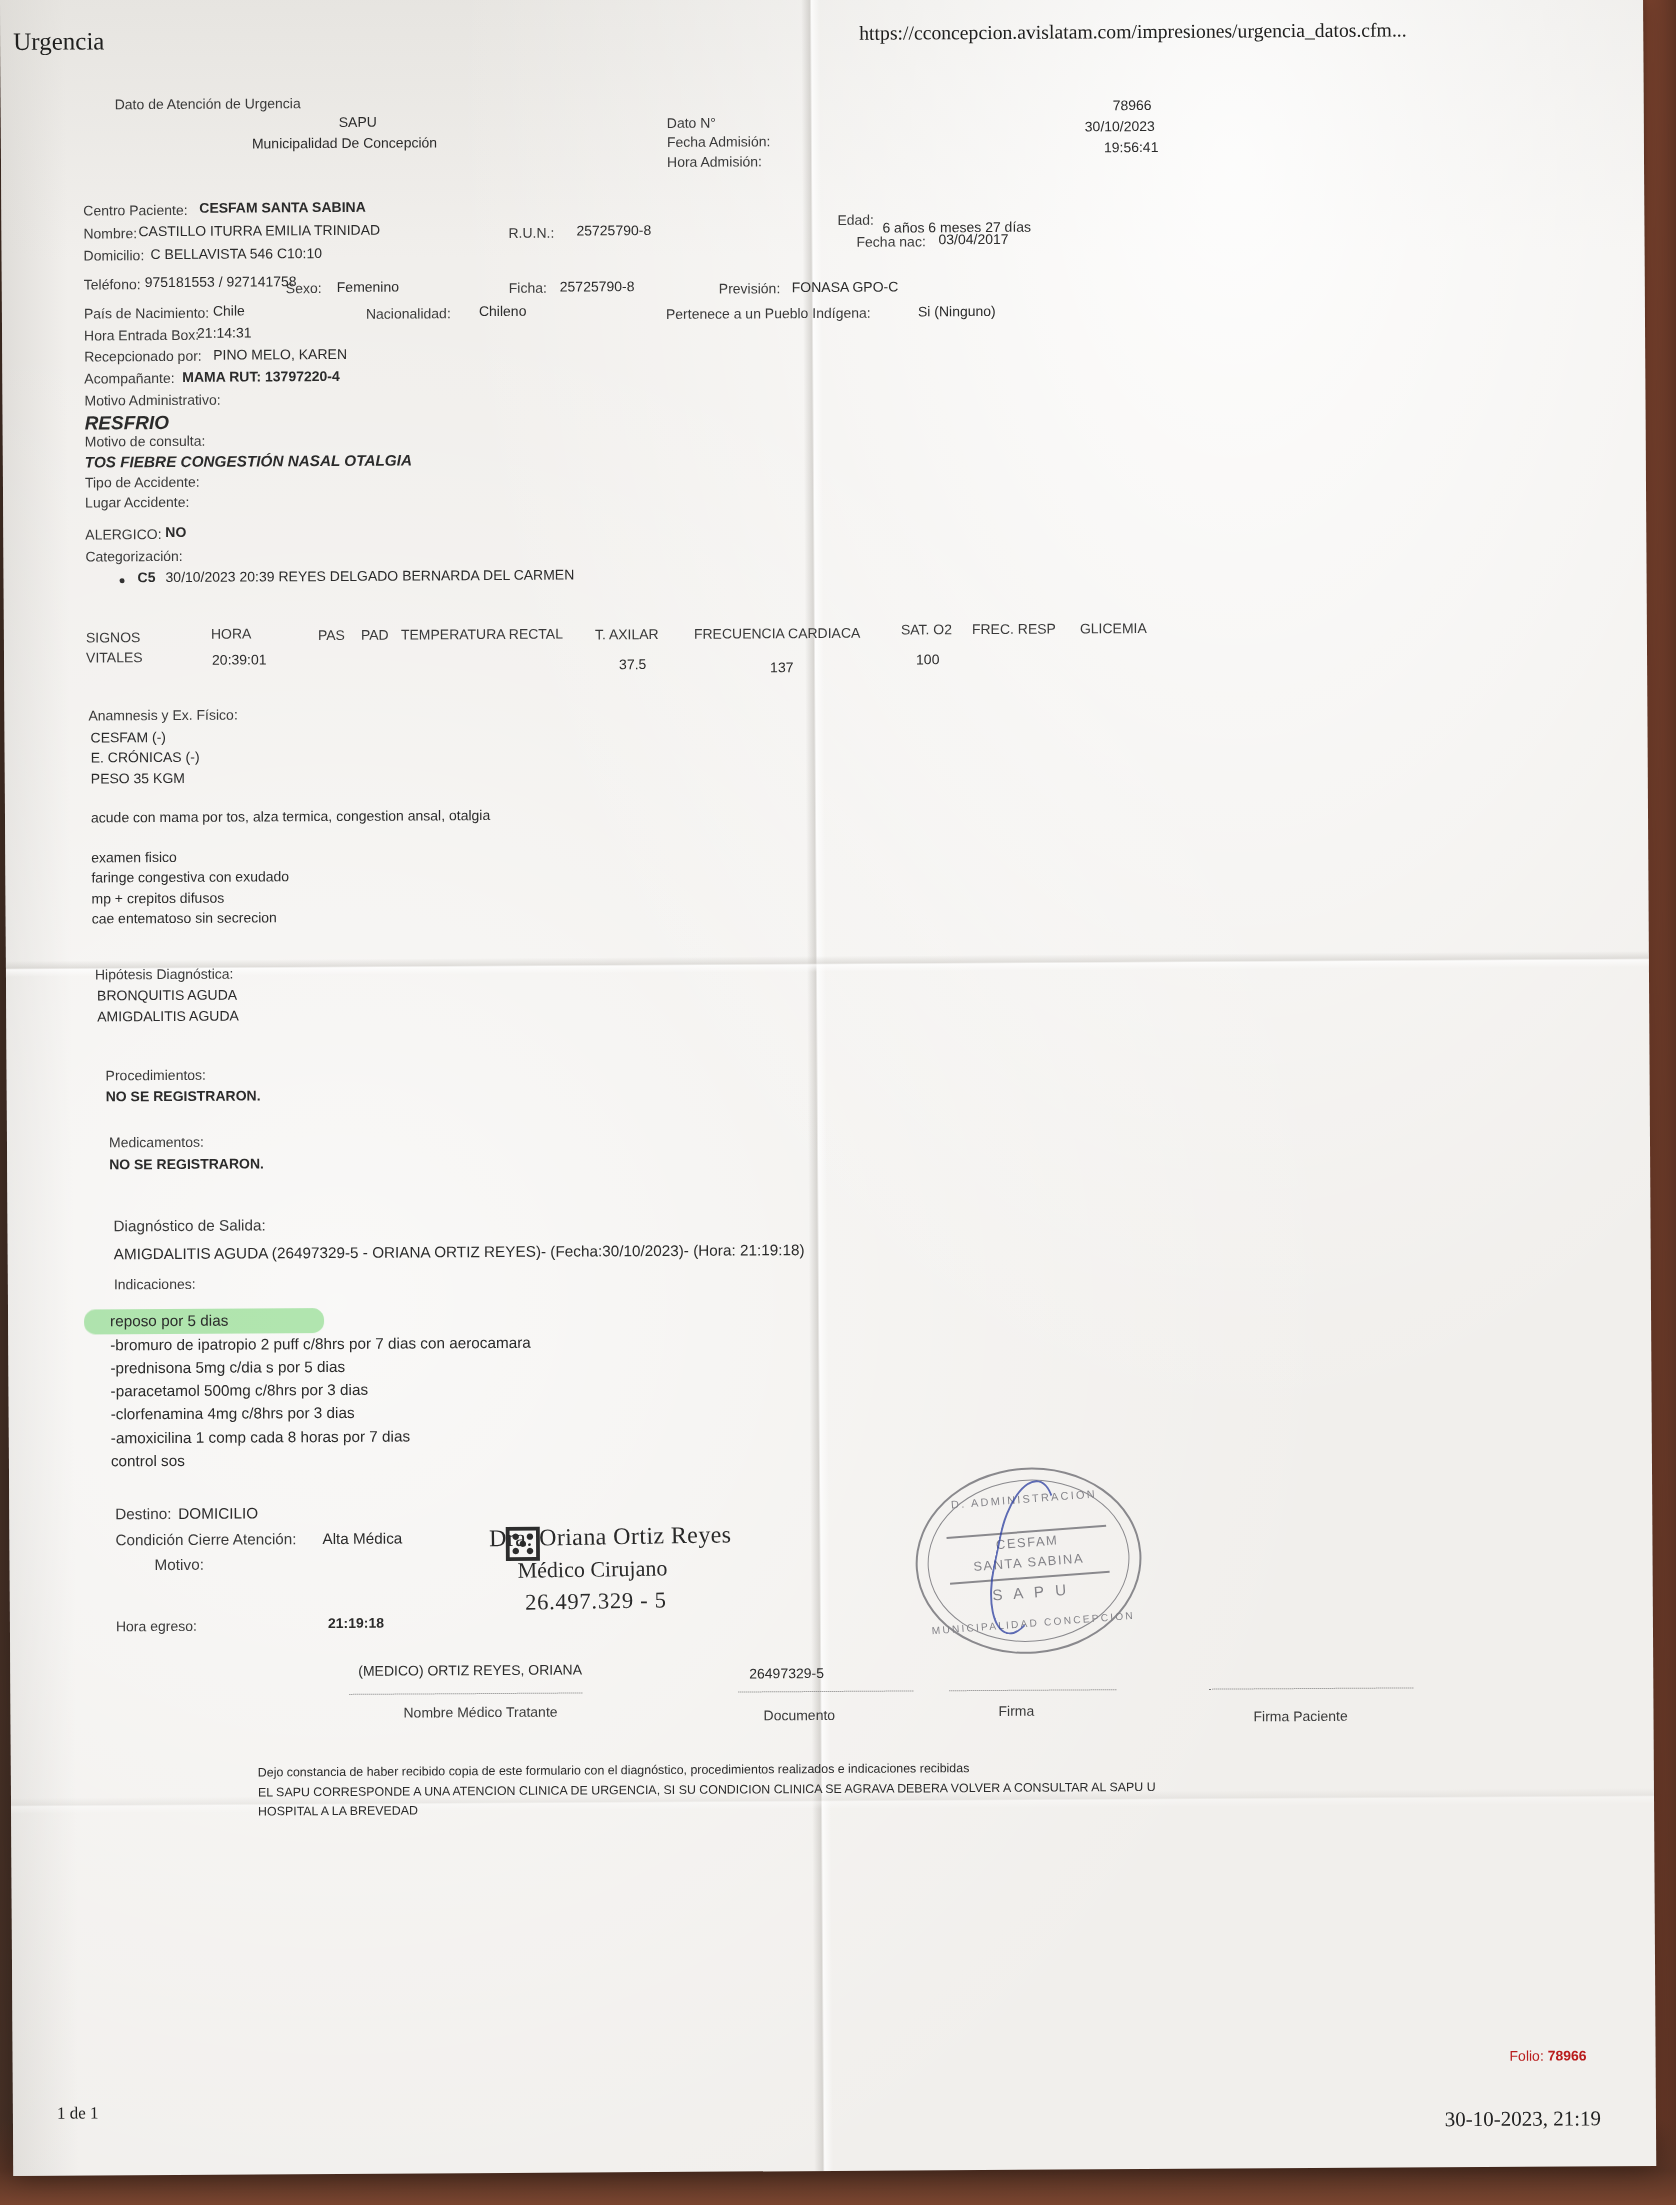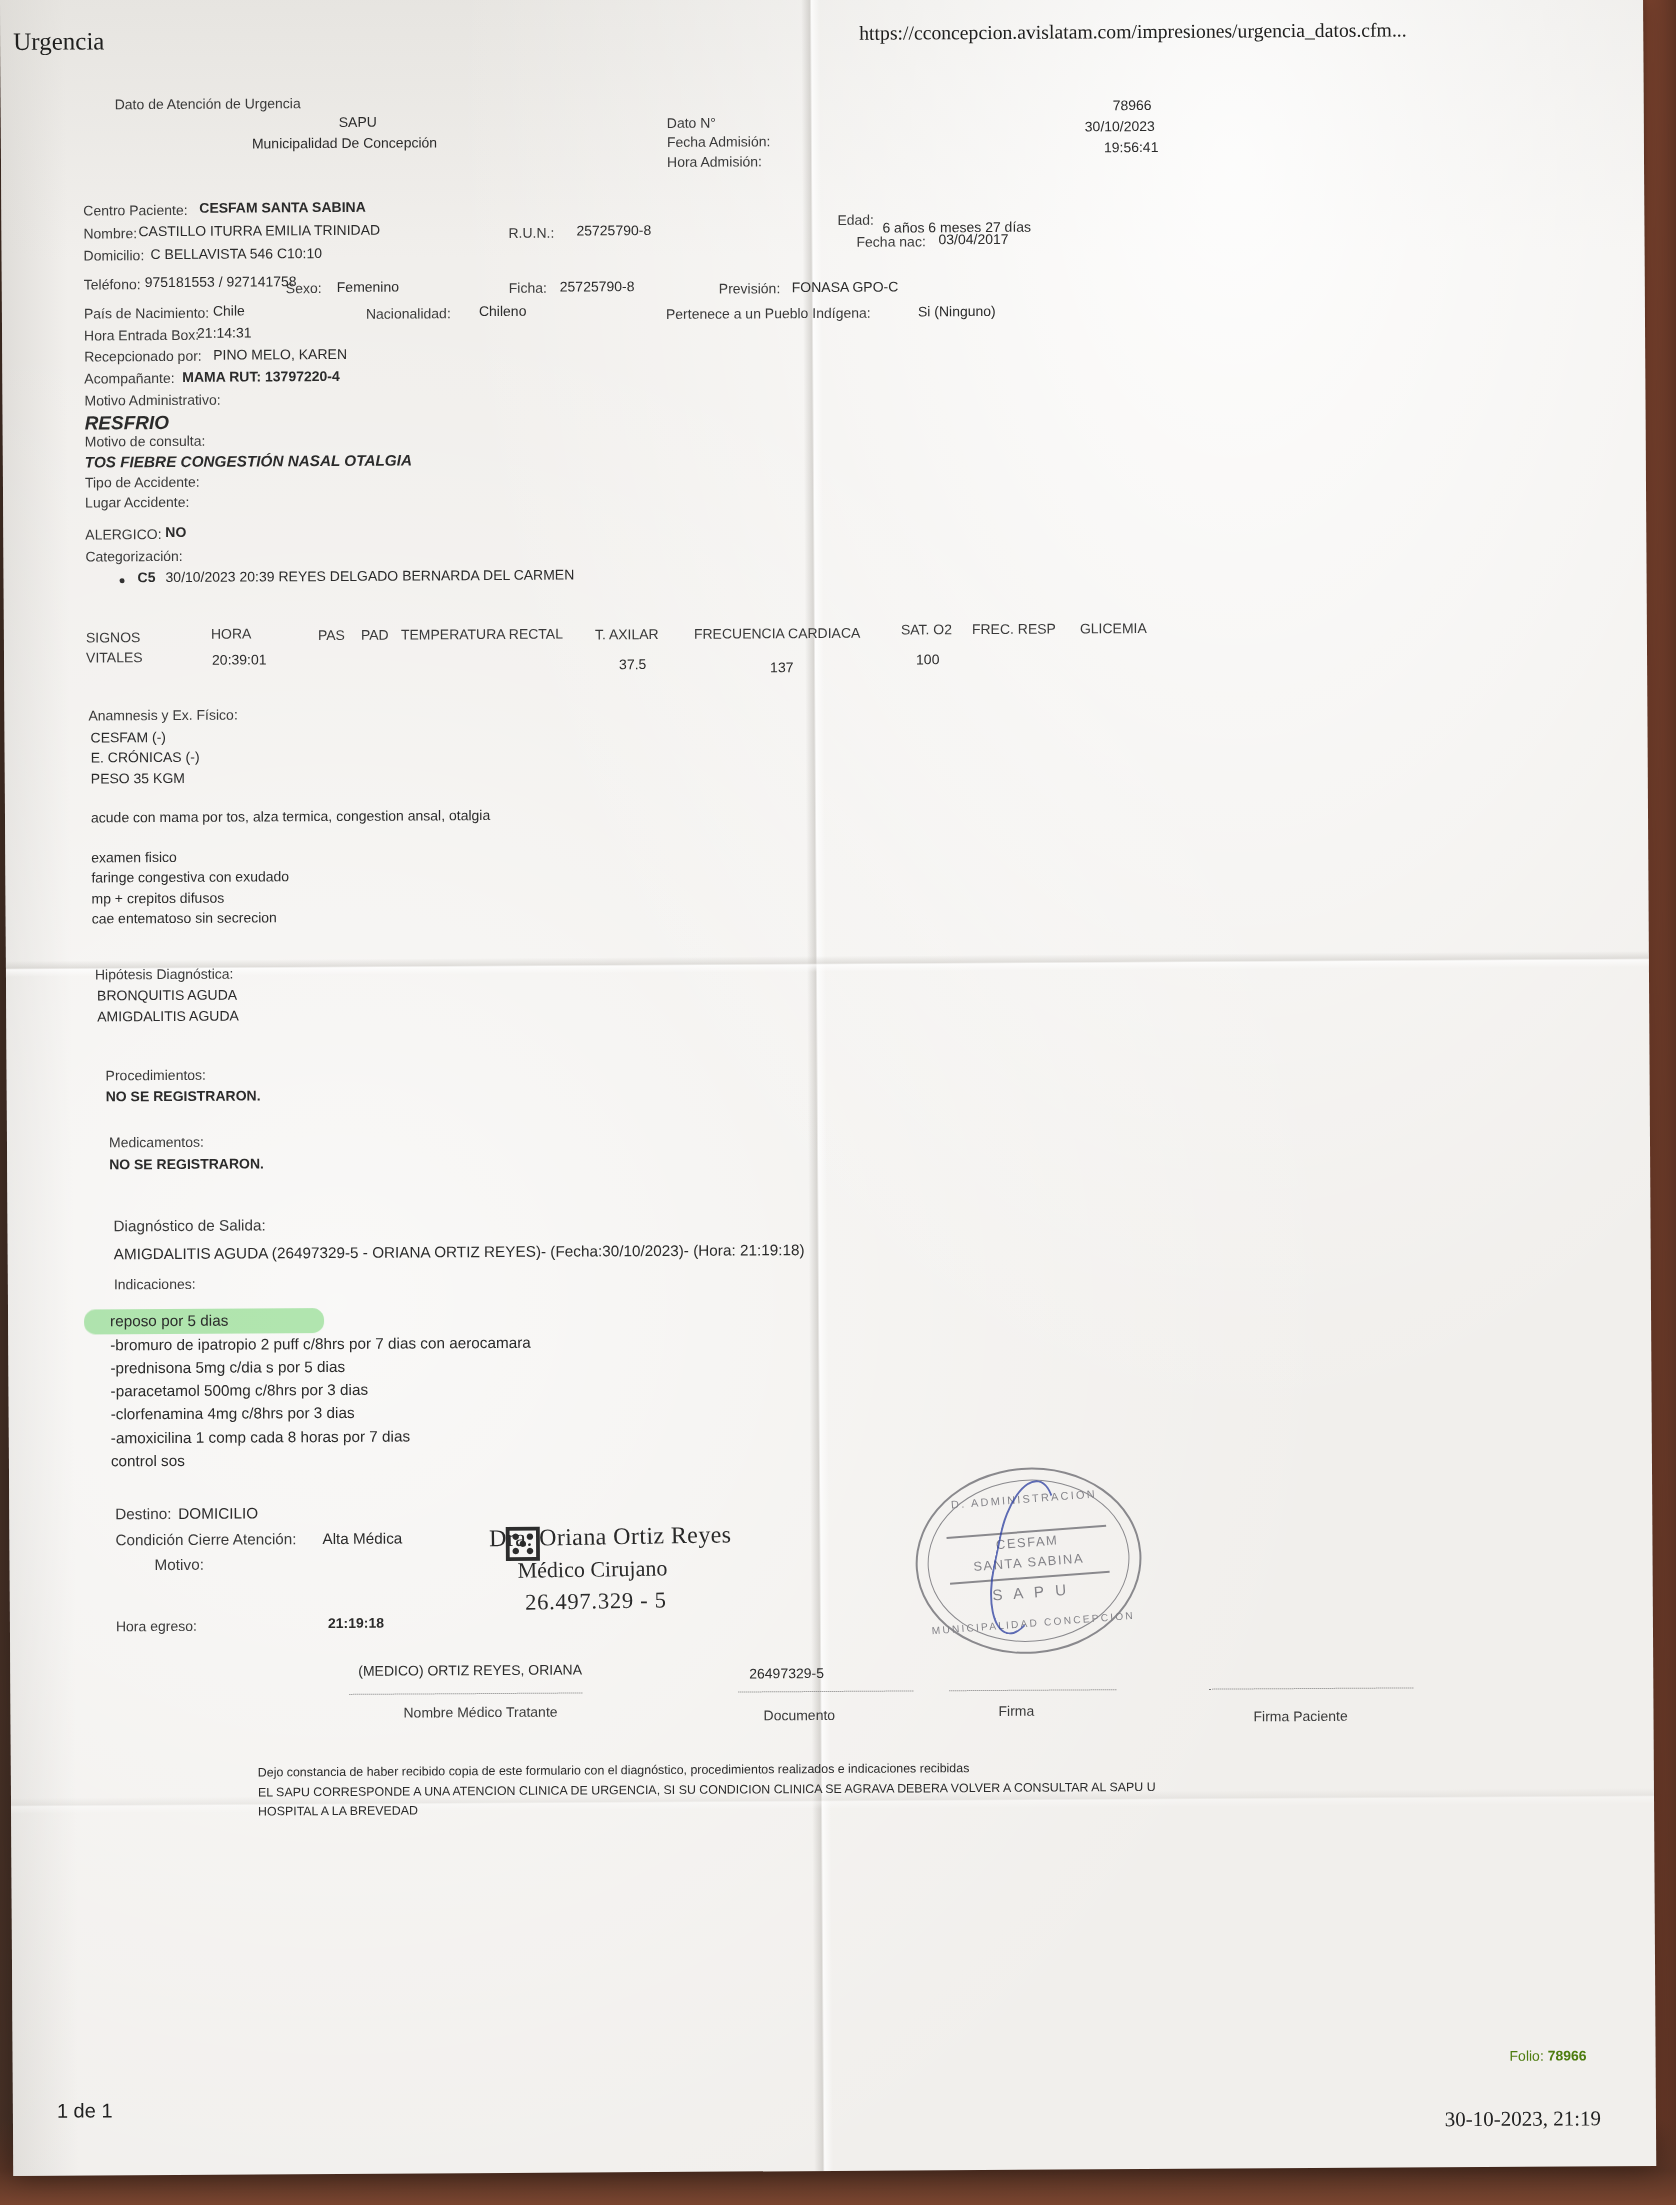--- a/index.html
+++ b/index.html
@@ -107,7 +107,7 @@
     position: absolute;
     right: 69px; bottom: 102px;
     font-size: 14px;
-    color: #4d7c0f;
+    color: #b91c1c;
   }
   .foot-date {
     position: absolute;

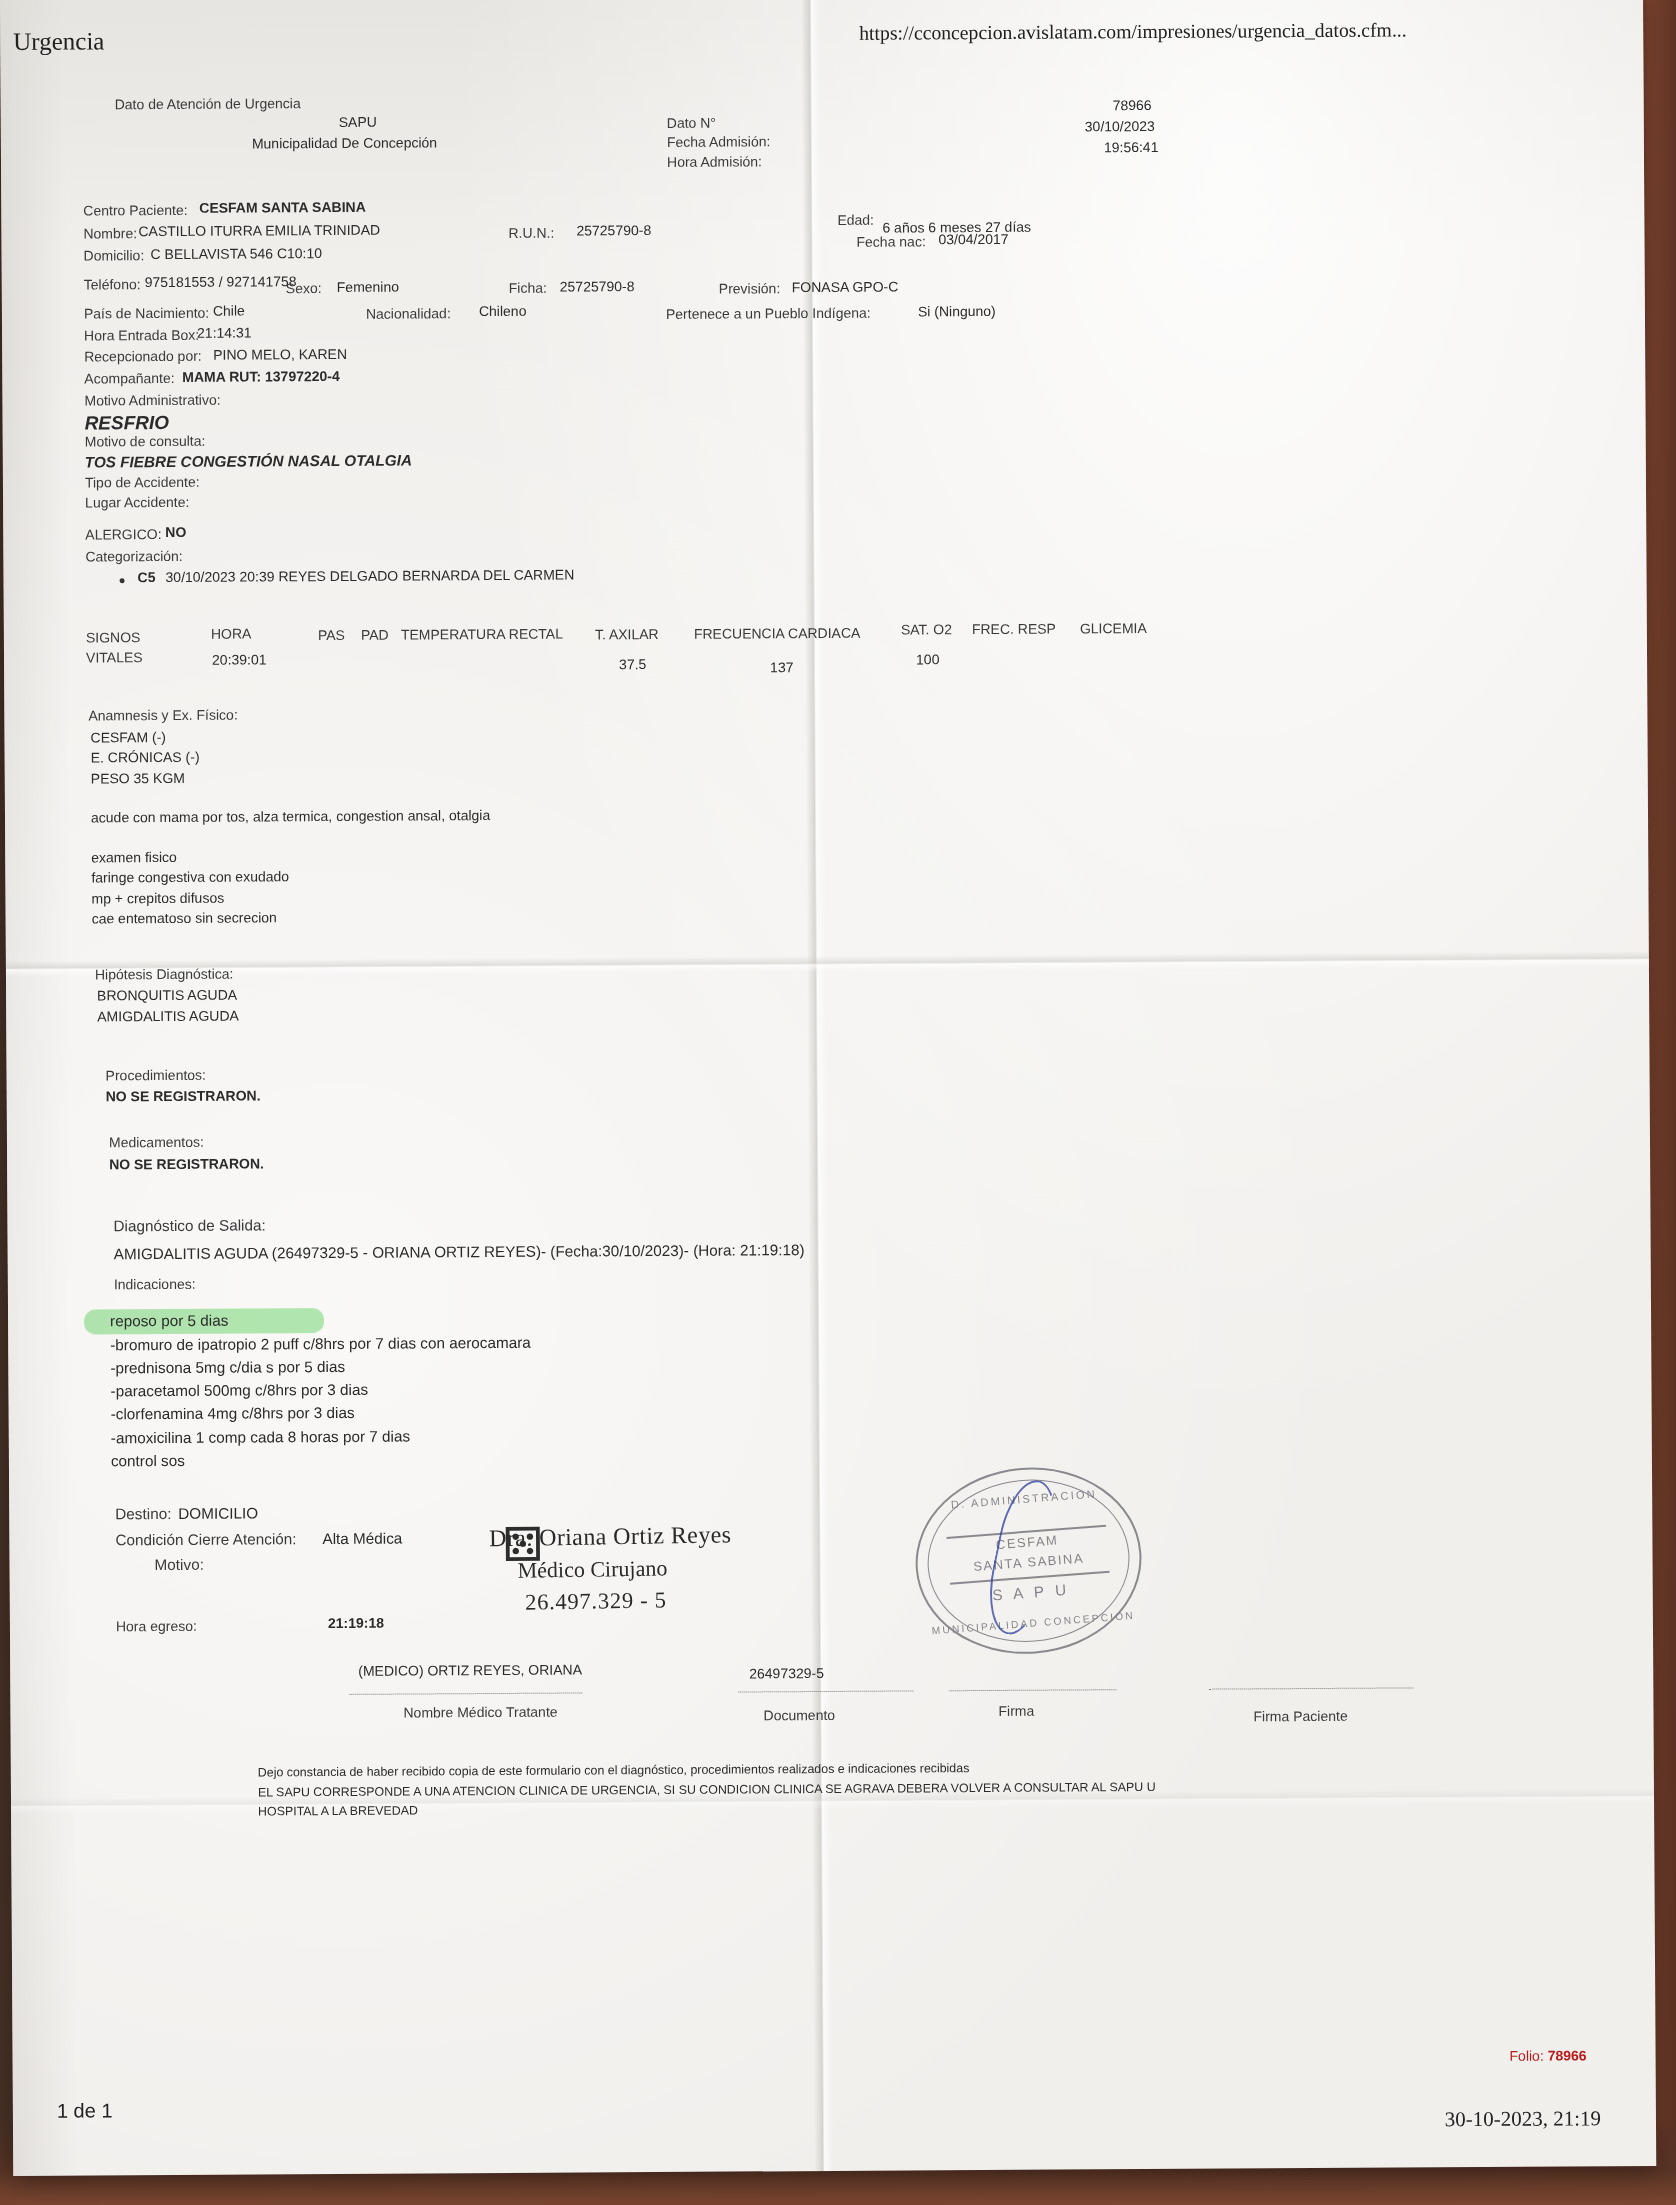--- a/index.html
+++ b/index.html
@@ -99,9 +99,9 @@
   .page-num {
     position: absolute;
     left: 44px; bottom: 52px;
-    font-size: 20px;
+    font-size: 17px;
     color: #222;
-    font-family: Liberation Sans, sans-serif;
+    font-family: Liberation Serif, serif;
   }
   .foot-folio {
     position: absolute;

